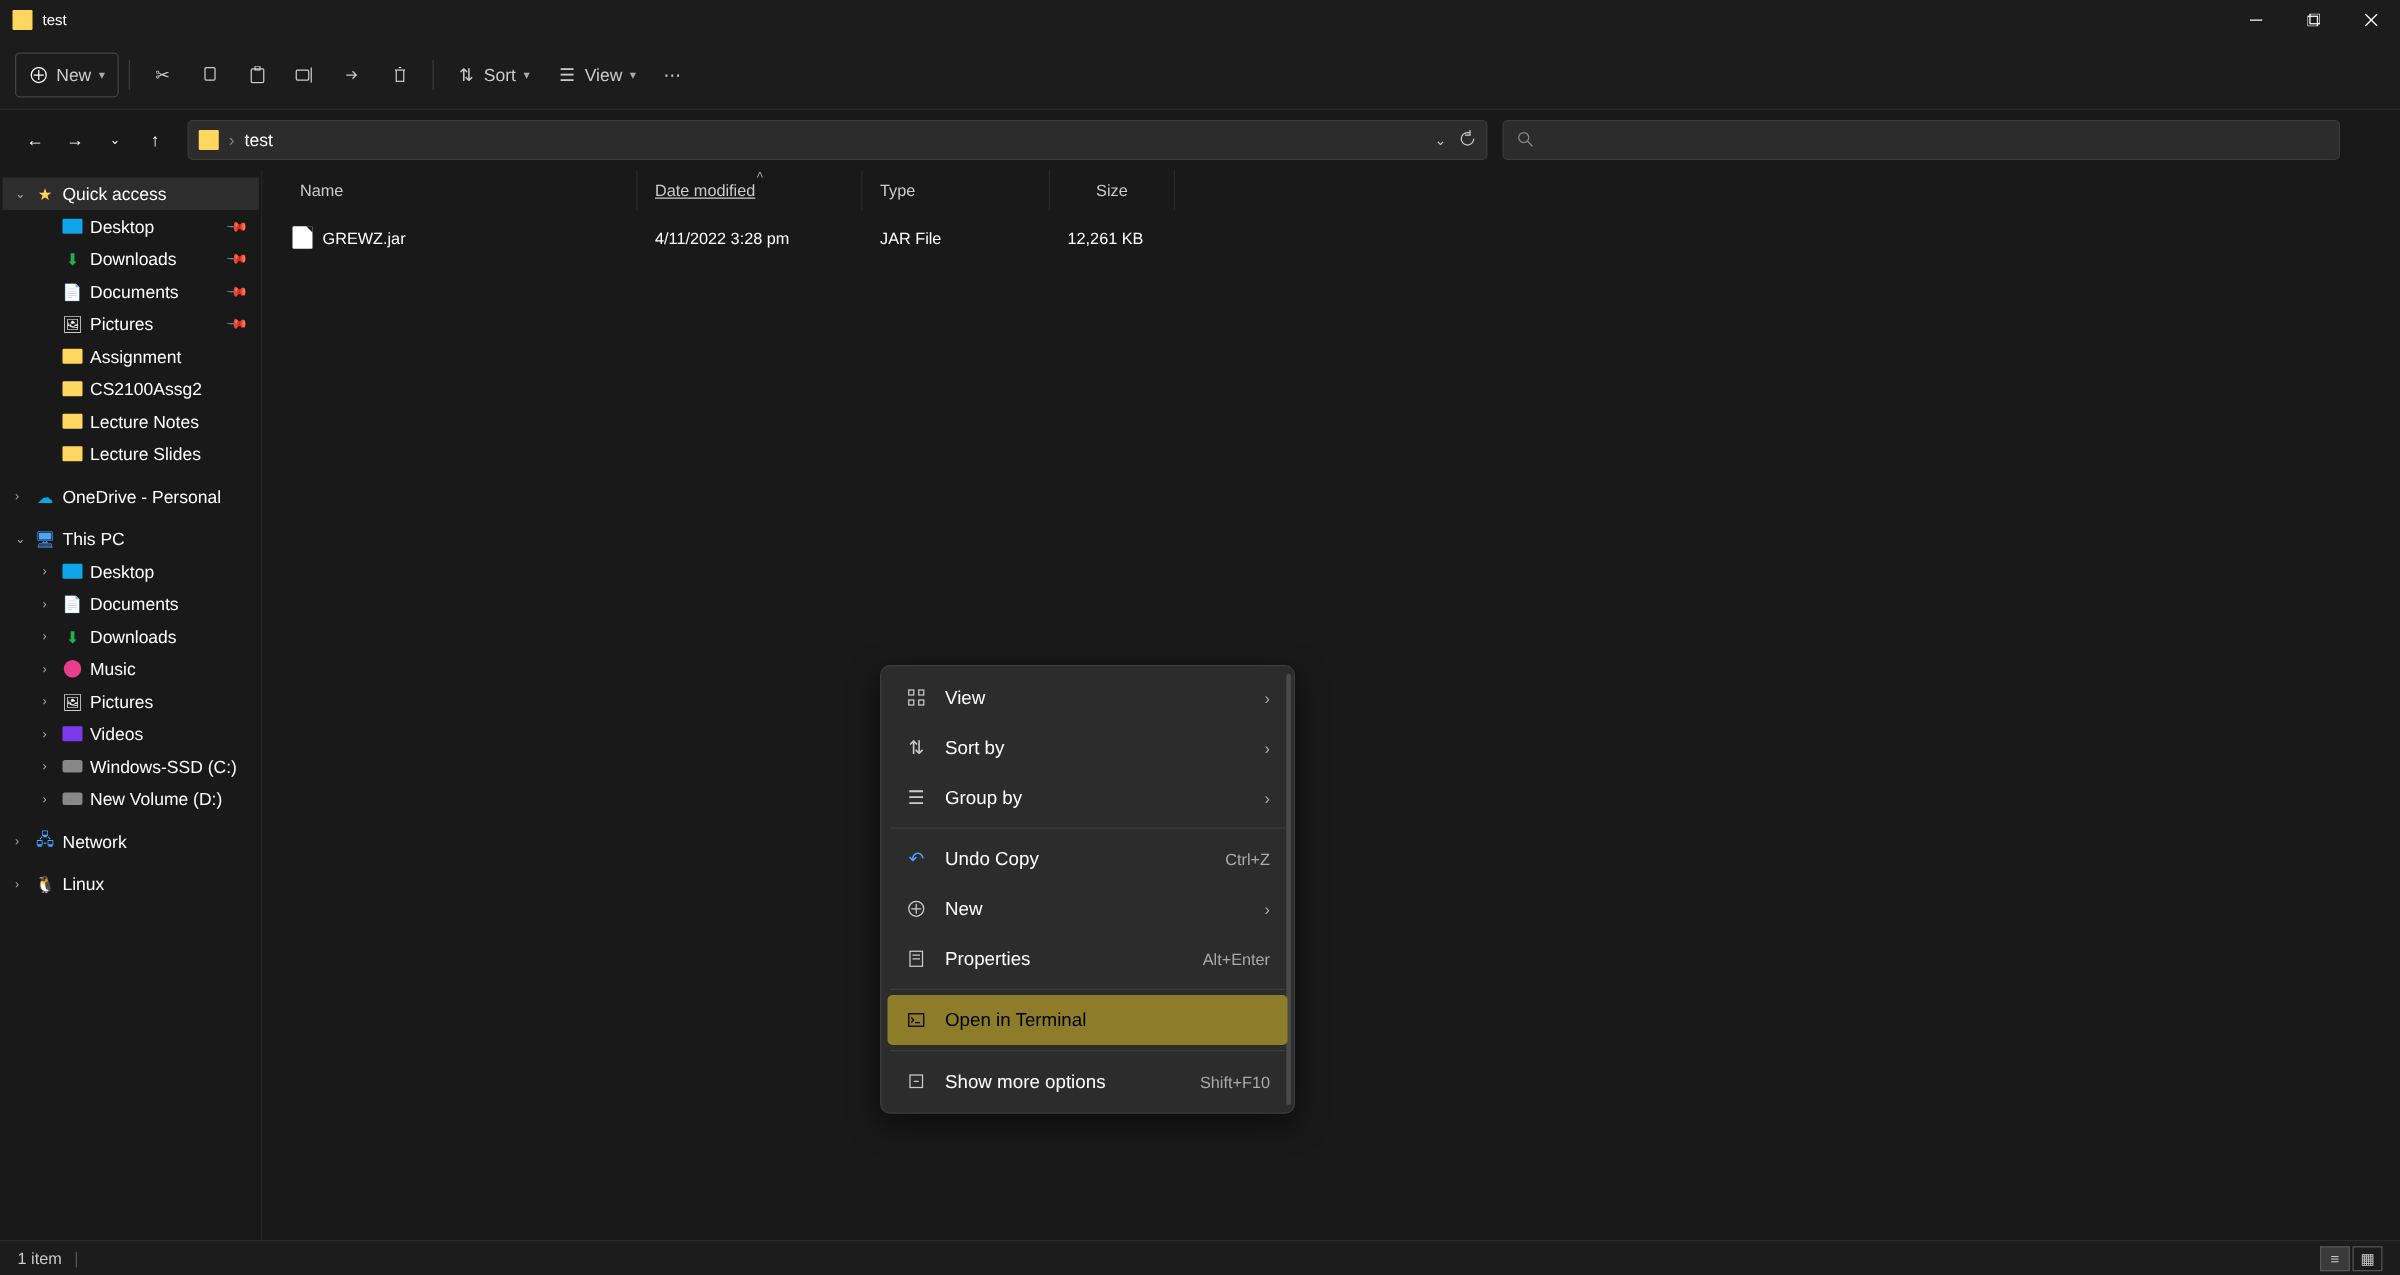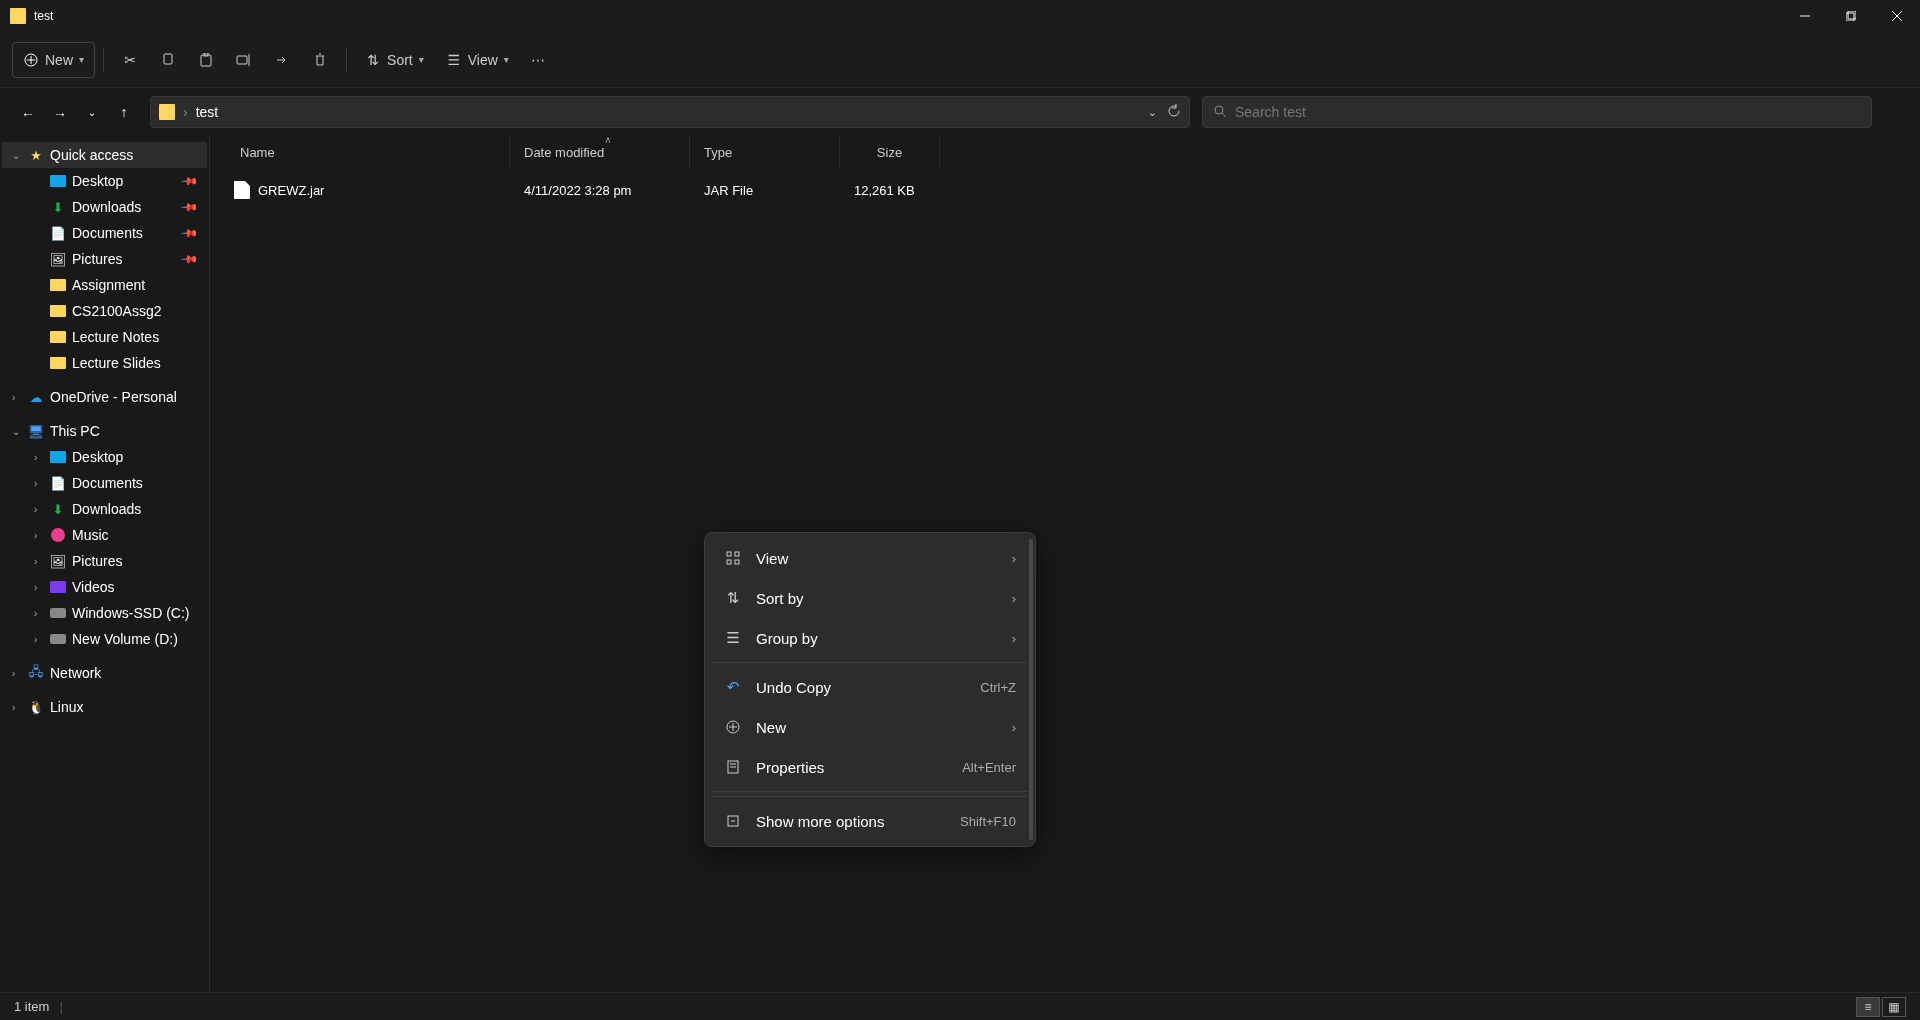--- a/index.html
+++ b/index.html
@@ -215,7 +215,6 @@
           <circle cx="6" cy="6" r="4" stroke="#888" fill="none"></circle>
           <line x1="9" y1="9" x2="13" y2="13" stroke="#888"></line>
         </svg></span>
-    <input placeholder="Search test" style="">
   </div>
 </div>
 

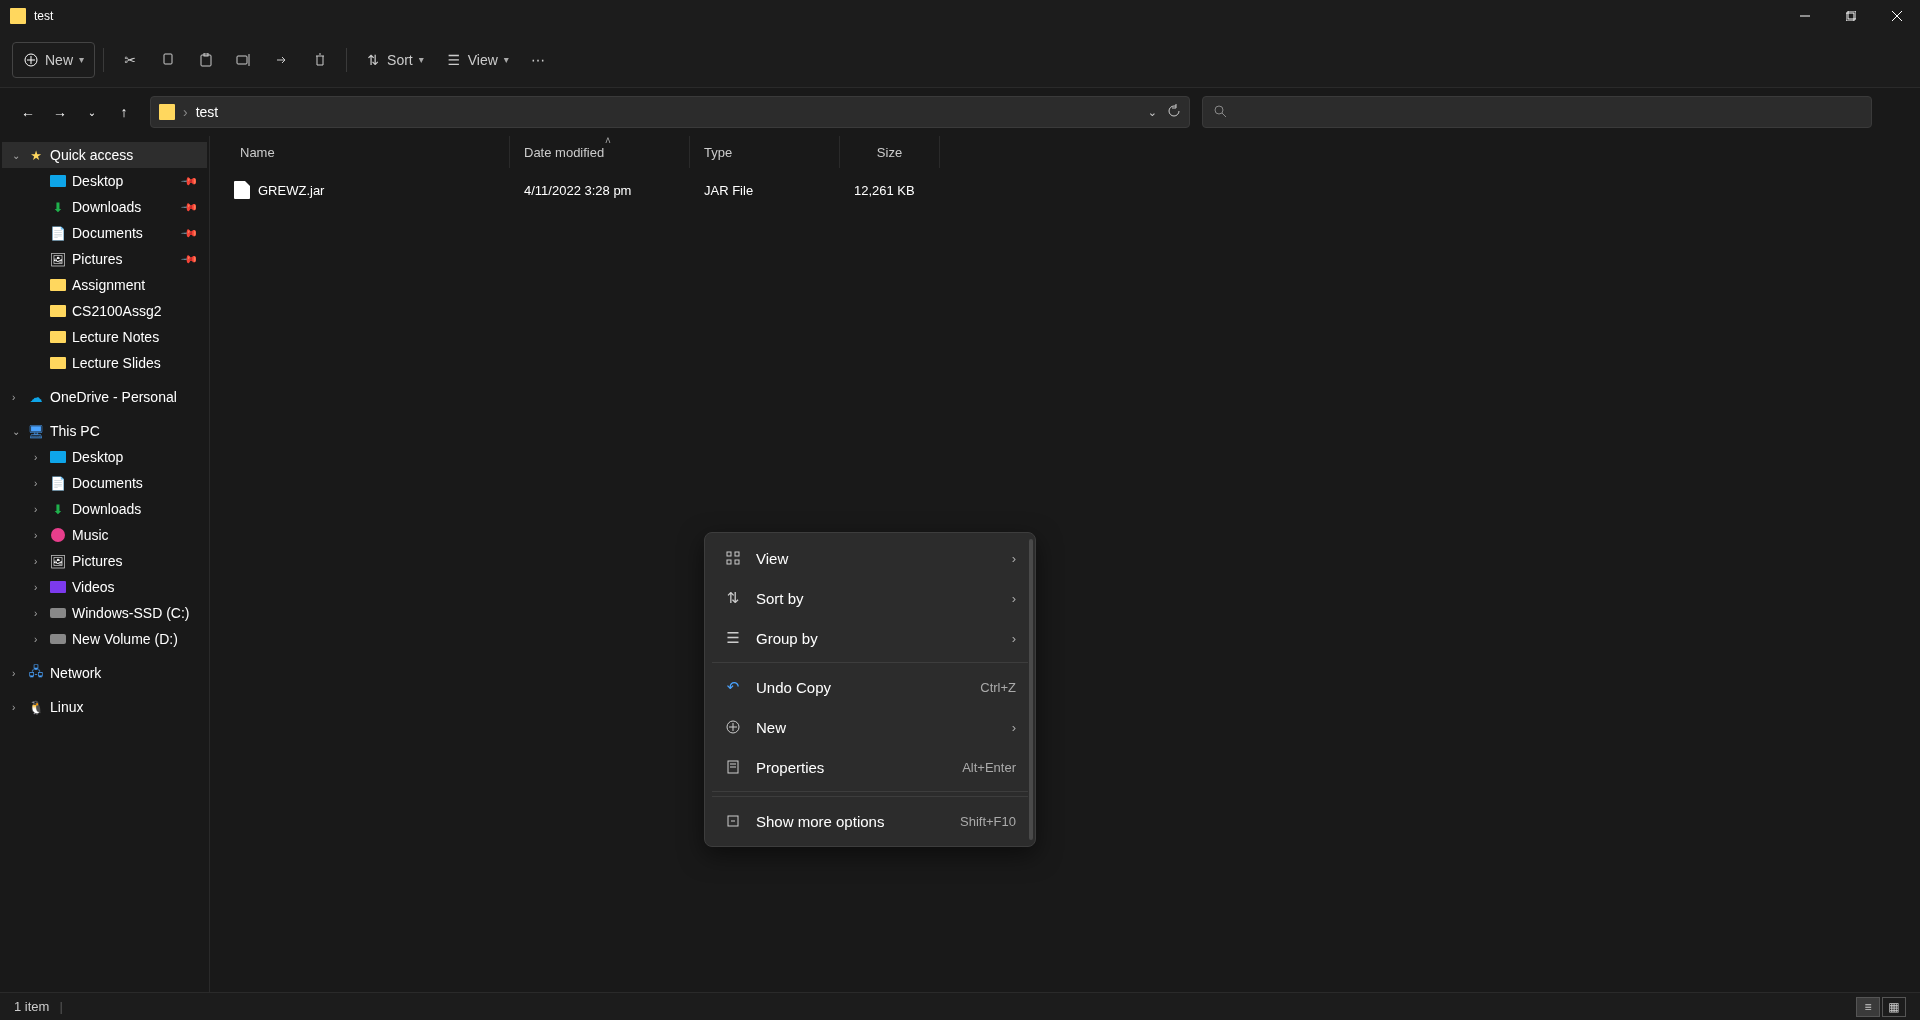--- a/index.html
+++ b/index.html
@@ -51,7 +51,7 @@
 .col-headers { height:32px; display:flex; align-items:center; color:#ccc; font-size:13px; }
 .col { padding:0 14px; display:flex; align-items:center; border-right:1px solid #2a2a2a; height:100%; }
 .col.name { width:300px; padding-left:30px;text-align:right; }
-.col.date { width:180px; }
+.col.date { width:180px;text-decoration:underline; }
 .col.type { width:150px; }
 .col.size { width:100px; justify-content:center; }
 .sort-arrow { position:absolute; left:395px; top:-1px; font-size:10px; color:#aaa;}

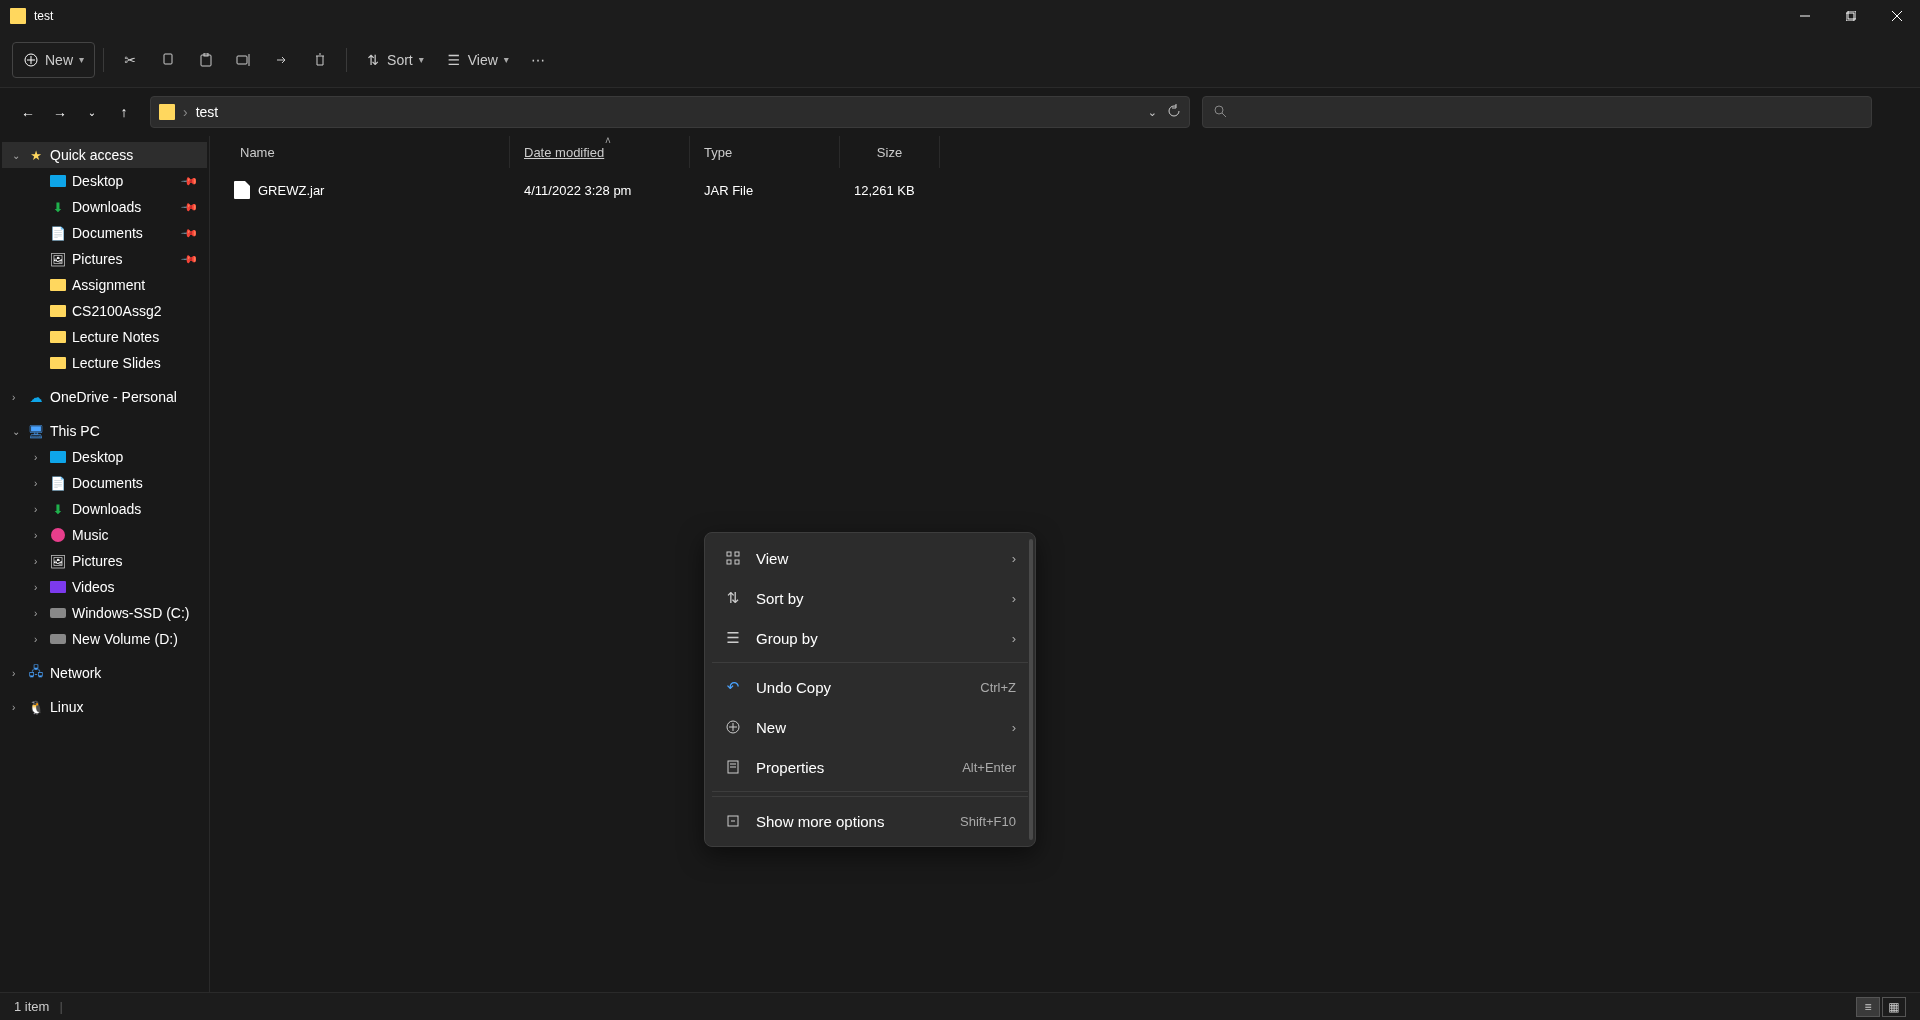--- a/index.html
+++ b/index.html
@@ -437,6 +437,15 @@
         <span class="ctx-right">Alt+Enter</span>
       </div>
       <div class="ctx-sep"></div>
+      <div class="ctx-item highlighted">
+        <span class="ctx-icon">
+            <svg width="14" height="14" viewBox="0 0 14 14">
+              <rect x="1" y="2" width="12" height="10" stroke="currentColor" fill="none"></rect>
+              <path d="M3 5 L5 7 L3 9 M6 9 L10 9" stroke="currentColor" fill="none"></path>
+            </svg>
+          </span>
+        <span>Open in Terminal</span>
+      </div>
       <div class="ctx-sep"></div>
       <div class="ctx-item">
         <span class="ctx-icon">

